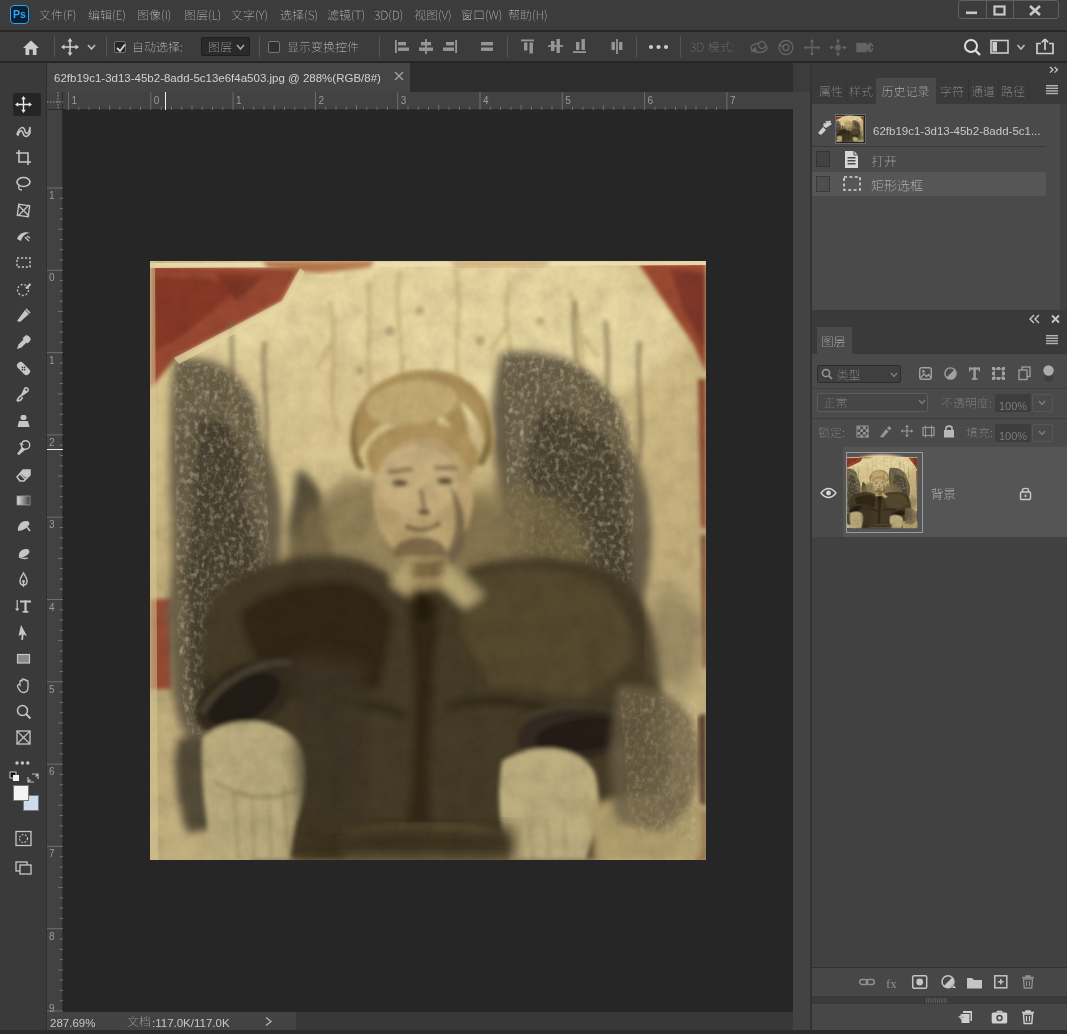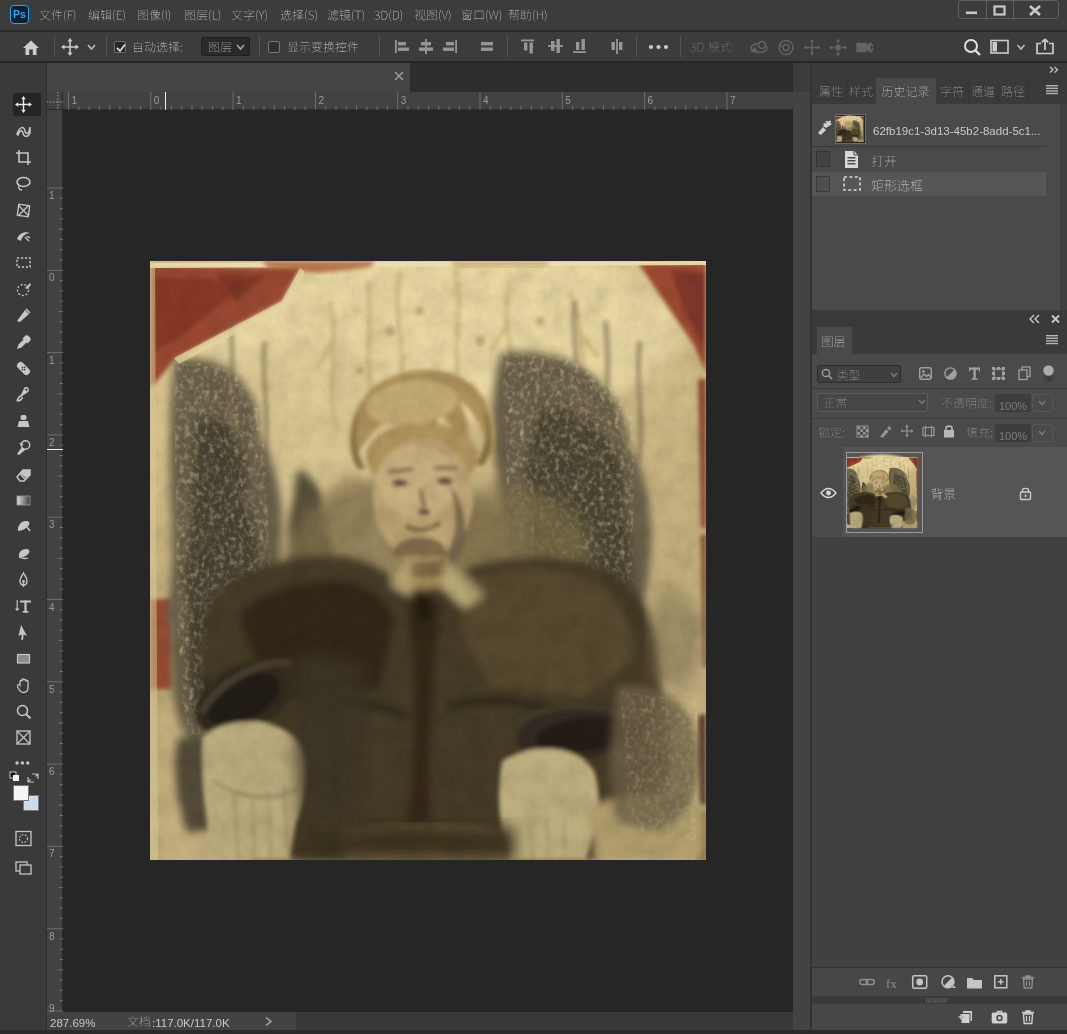--- a/index.html
+++ b/index.html
@@ -309,6 +309,7 @@
     <div style="position:absolute;left:0px;top:63px;width:47px;height:29px;background:#3a3a3a;"></div>
     <div style="position:absolute;left:47px;top:63px;width:363px;height:29px;background:#454545;"></div>
     <div style="position:absolute;left:410px;top:63px;width:383px;height:29px;background:#2d2d2d;"></div>
+    <div style="position:absolute;left:54px;top:68px;width:360px;height:18px;"><span style="font-size:11.5px;color:#d2d2d2;font-family:'Liberation Sans',sans-serif">62fb19c1-3d13-45b2-8add-5c13e6f4a503.jpg @ 288%(RGB/8#)</span></div>
     <svg style="position:absolute;left:393px;top:70px;overflow:visible" width="12" height="12" viewBox="0 0 12 12">
       <path d="M2 2 L10 10 M10 2 L2 10" stroke="#a0a0a0" stroke-width="1.4"></path>
     </svg>

